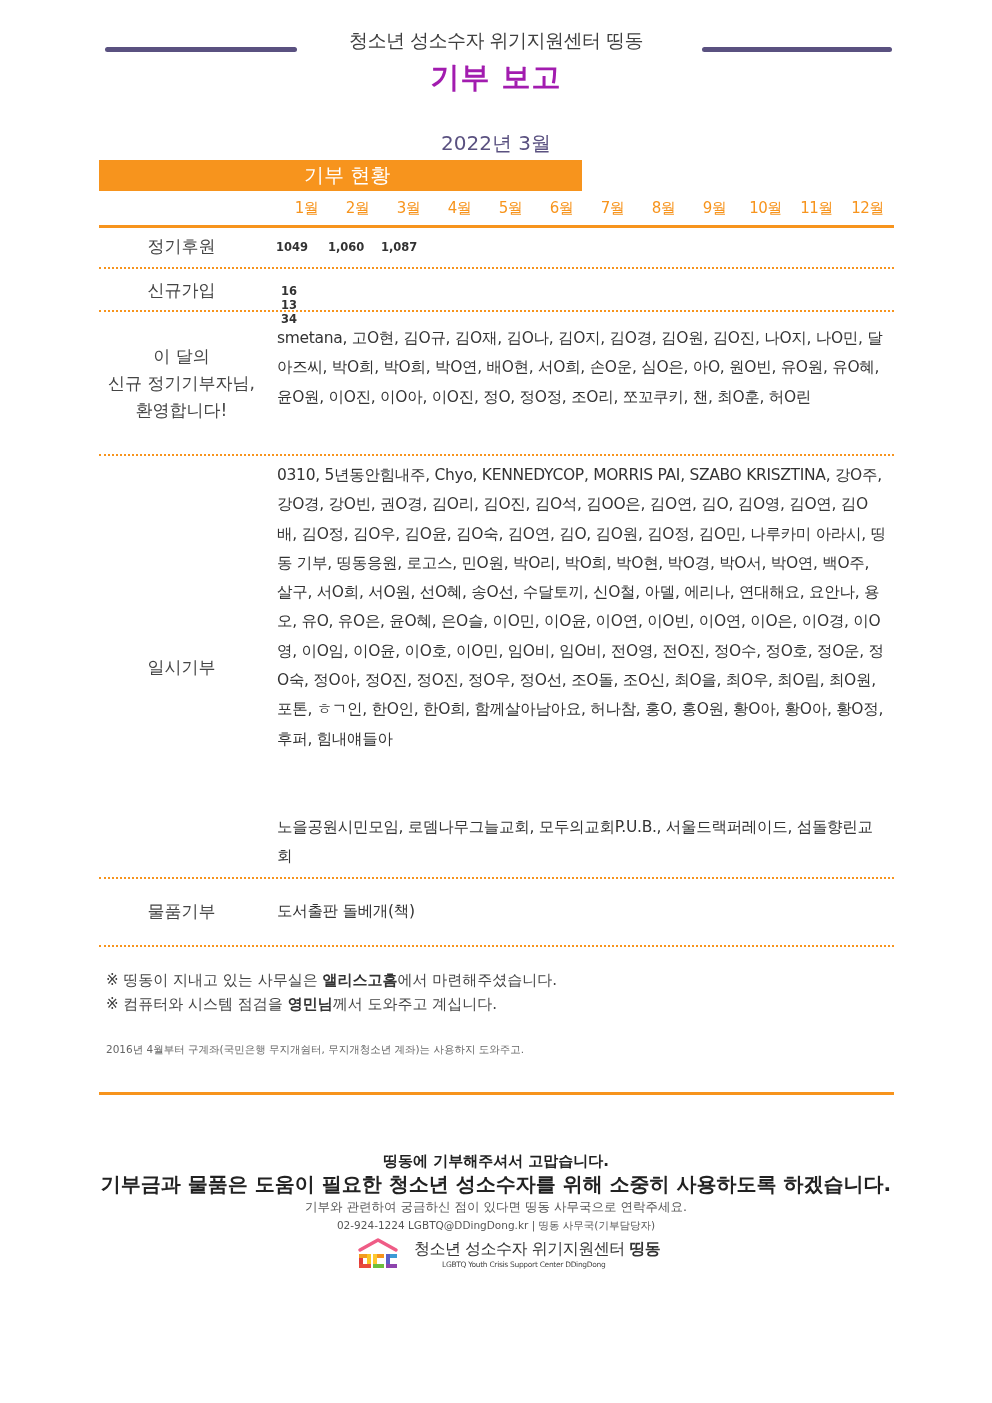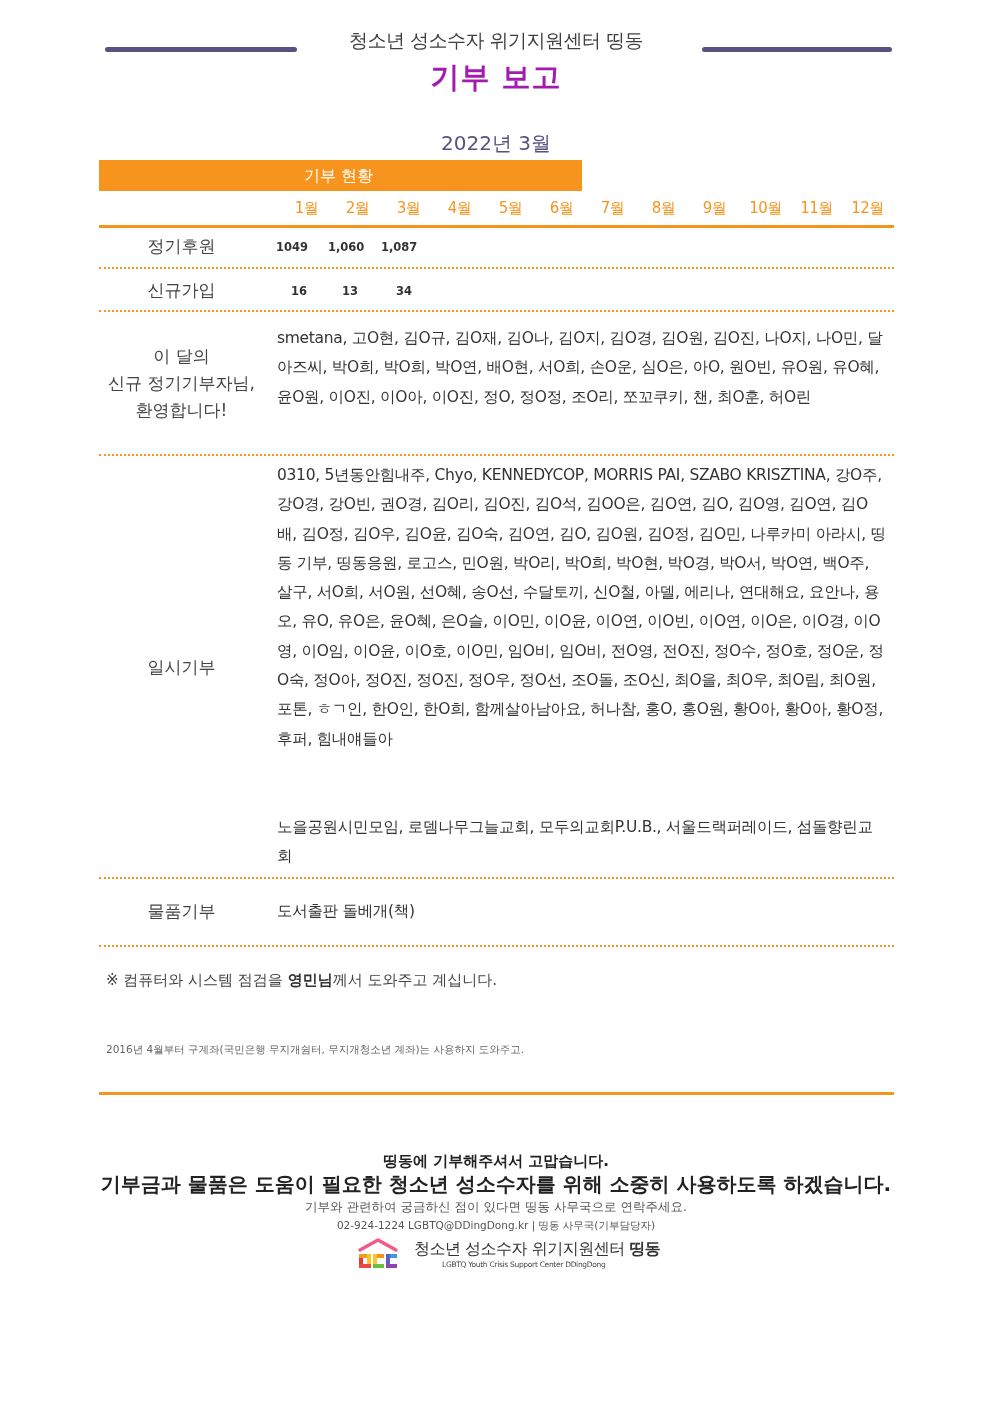--- a/index.html
+++ b/index.html
@@ -14,7 +14,7 @@
   .title { font-size: 29px; font-weight: bold; color: #a21caf; margin-top: 4px; letter-spacing: 1px; }
   .date { font-size: 20px; color: #5a5180; margin-top: 32px; }
 
-  .section-bar { position: absolute; top: 160px; left: 99px; width: 483px; height: 31px; background: #f7941d; color: #fff; font-size: 16px; padding-left: 205px; line-height: 31px; }
+  .section-bar { position: absolute; top: 160px; left: 99px; width: 483px; height: 31px; background: #f7941d; color: #fff; font-size: 20px; padding-left: 205px; line-height: 31px; }
 
   .months { position: absolute; top: 199px; left: 281px; width: 612px; display: flex; }
   .months span { width: 52.3px; text-align: center; color: #f7941d; font-size: 15px; letter-spacing: -0.5px; }

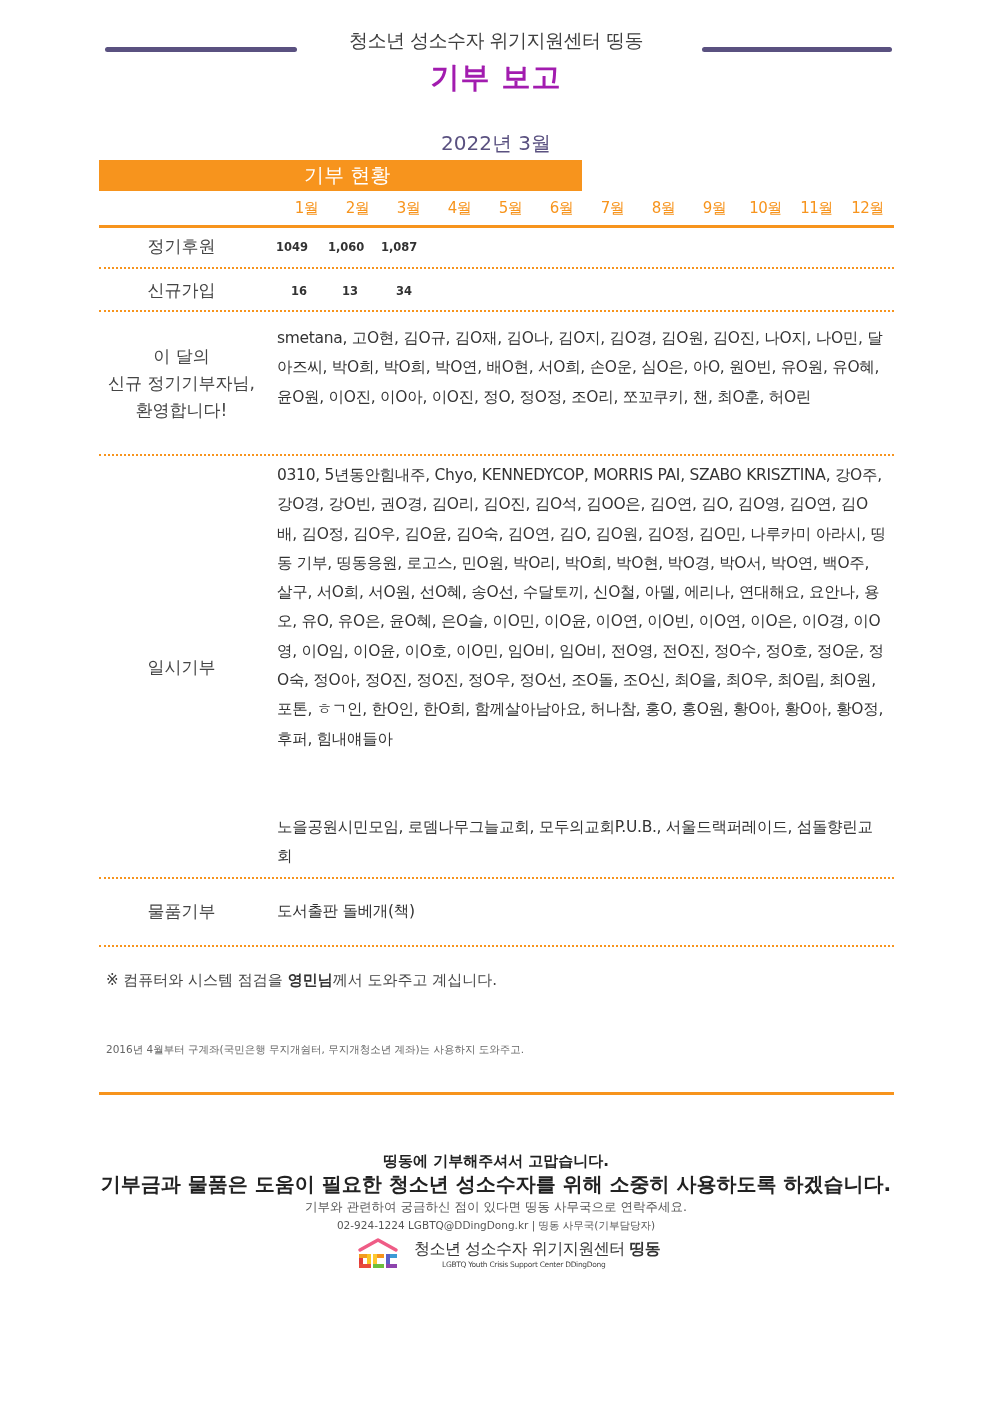--- a/index.html
+++ b/index.html
@@ -83,7 +83,7 @@
 <div class="rule-dot" style="top:267px;"></div>
 
 <div class="row-label" style="top:277px;">신규가입</div>
-<div class="nums" style="top:284px; left:291px;">
+<div class="nums" style="top:284px; left:281px;flex-direction:column;">
   <span style="width:51px;">16</span>
   <span style="width:54px;">13</span>
   <span style="width:53px;">34</span>

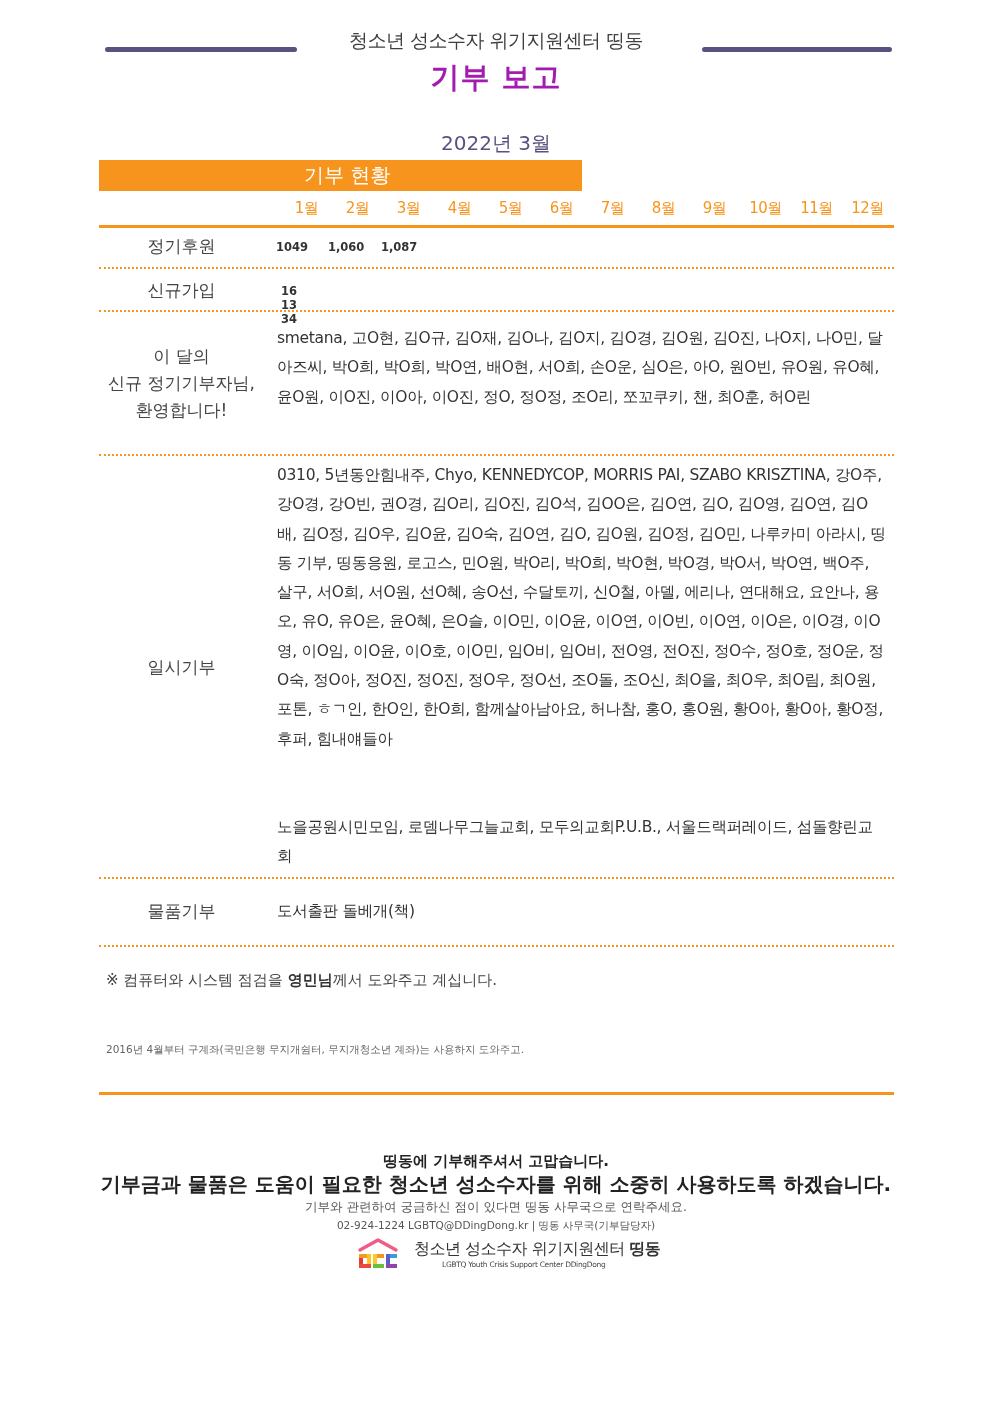--- a/index.html
+++ b/index.html
@@ -108,6 +108,7 @@
 <div class="rule-dot" style="top:945px;"></div>
 
 <div class="notes">
+  <div><span>※ 띵동이 지내고 있는 사무실은 </span><b>앨리스고홈</b><span>에서 마련해주셨습니다.</span></div>
   <div><span>※ 컴퓨터와 시스템 점검을 </span><b>영민님</b><span>께서 도와주고 계십니다.</span></div>
 </div>
 <div class="fine">

